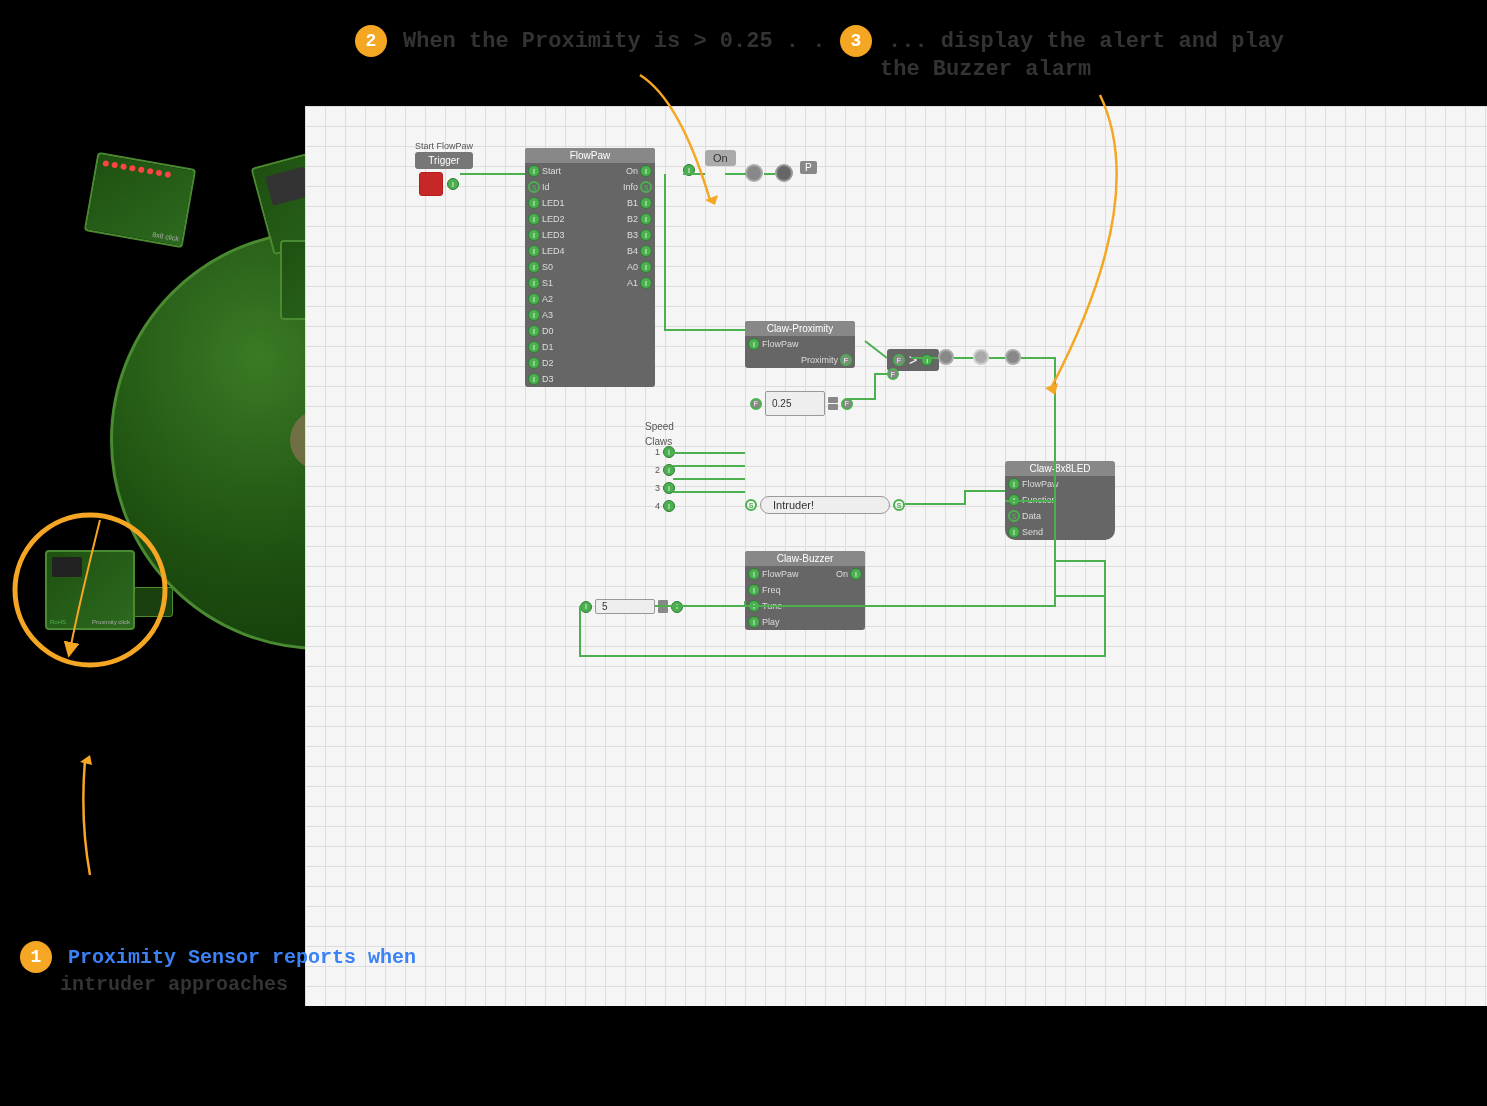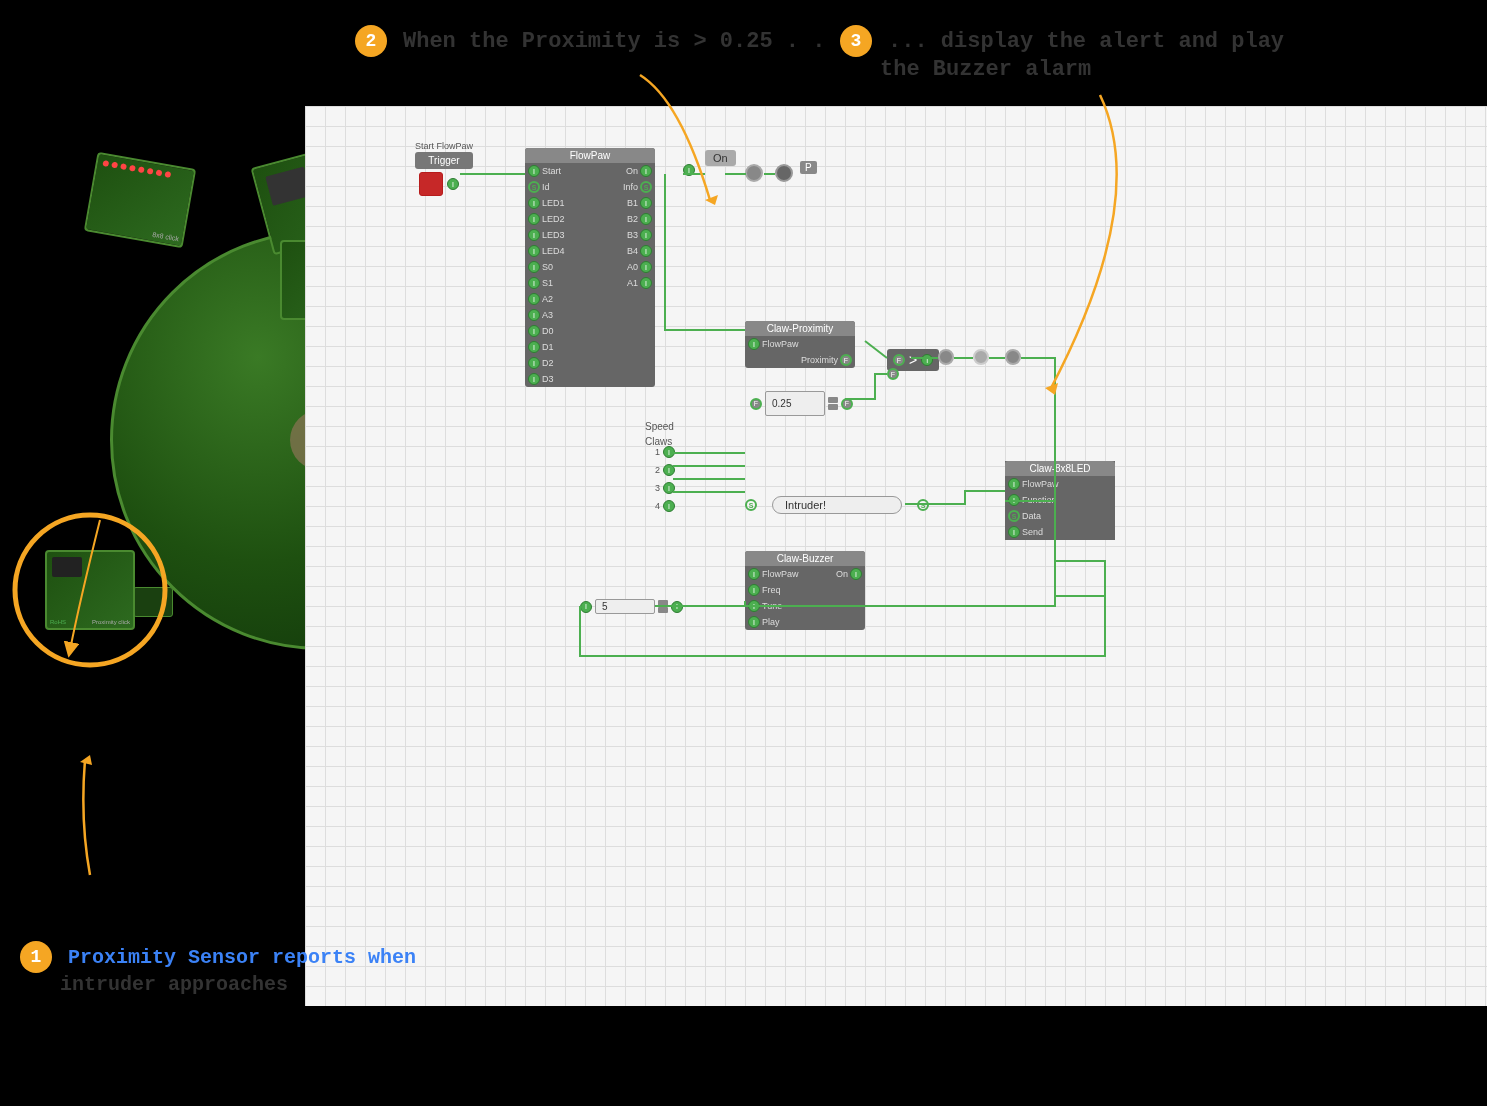--- a/index.html
+++ b/index.html
@@ -388,7 +388,7 @@
     <div class="p-circle">I</div>
   </div>
 
-  <div style="position:absolute; top:355px; left:700px; background:#666; border-radius:0; min-width:110px;">
+  <div style="position:absolute; top:355px; left:700px; background:#666; border-radius:10px; min-width:110px;">
     <div style="background:#888; border-radius:3px 3px 0 0; padding:2px 6px; font-size:10px; color:#fff; text-align:center;">Claw-8x8LED</div>
     <div class="nb-row">
       <div class="p-circle">I</div>

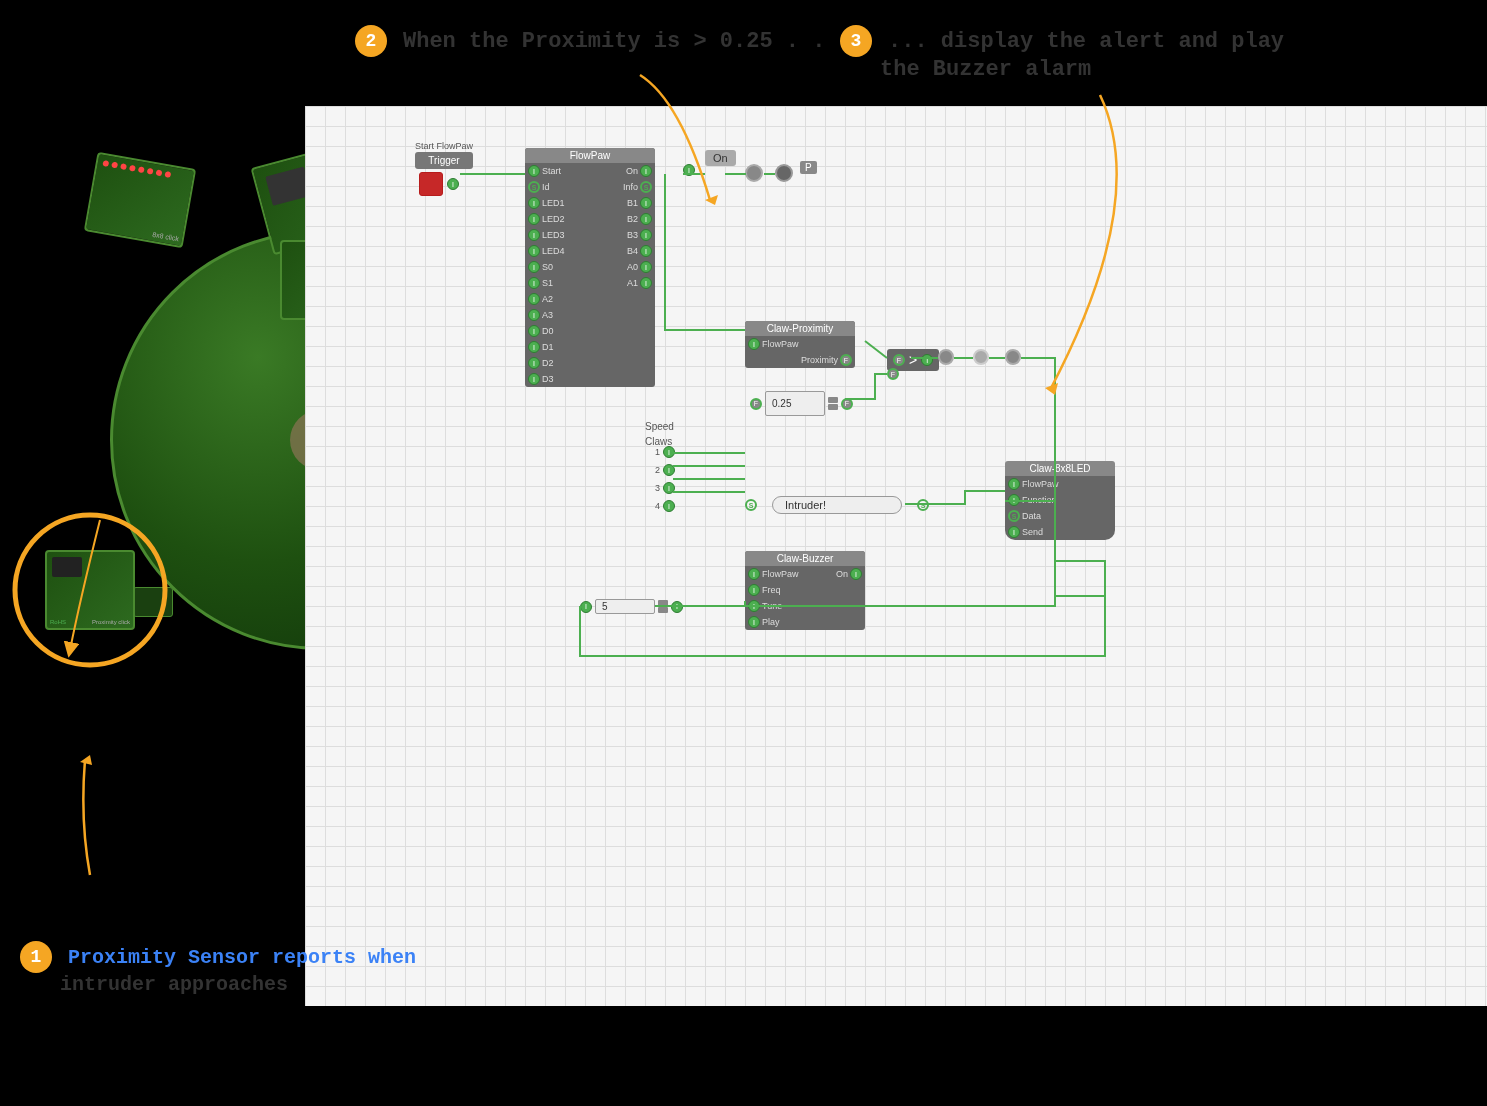--- a/index.html
+++ b/index.html
@@ -350,7 +350,7 @@
     </div>
   </div>
 
-  <div style="position:absolute; top:390px; left:440px; display:flex; align-items:center; gap:15px;">
+  <div style="position:absolute; top:390px; left:440px; display:flex; align-items:center; gap:3px;">
     <div class="p-circle s">S</div>
     <div style="background:#eee; border:1px solid #999; border-radius:10px; padding:2px 12px; font-size:11px; color:#333; min-width:130px;">Intruder!</div>
     <div class="p-circle s">S</div>

